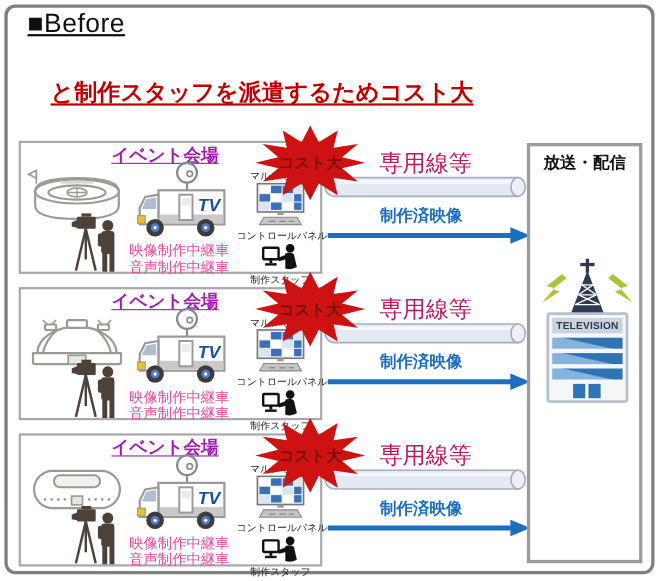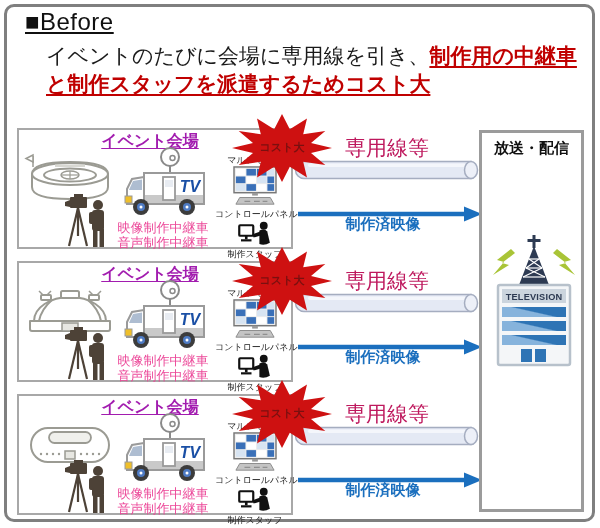--- a/index.html
+++ b/index.html
@@ -45,7 +45,6 @@
   <div class="abs frame"></div>
 
   <div class="abs before-title">■Before</div>
-  <div class="abs desc-line desc-line1"><span>イベントのたびに会場に専用線を引き、</span><span class="desc-red">制作用の中継車</span></div>
   <div class="abs desc-line desc-line2"><span class="desc-red">と制作スタッフを派遣するためコスト大</span></div>
 
   <div class="abs venue-box" style="top:128px">

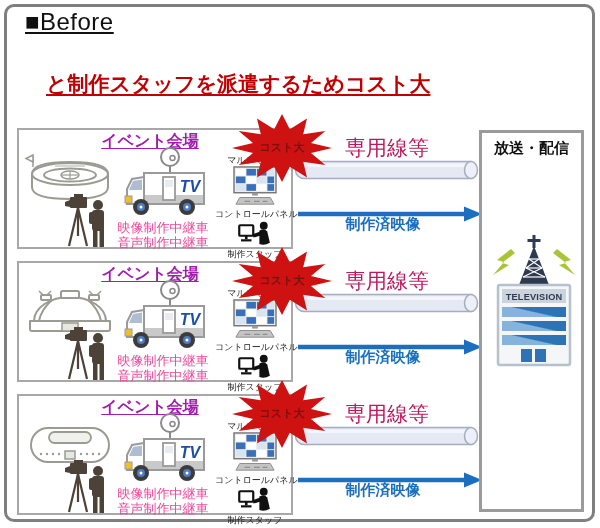--- a/index.html
+++ b/index.html
@@ -27,7 +27,7 @@
 
   .burst{left:232px;width:100px;height:68px;z-index:4;}
   .burst svg{position:absolute;left:0;top:0;width:100%;height:100%;}
-  .burst span{position:absolute;left:0;right:0;top:26px;text-align:center;font-size:11px;font-weight:bold;color:#7A1010;}
+  .burst span{position:absolute;left:0;right:0;top:26px;text-align:center;font-size:14px;font-weight:bold;color:#7A1010;}
 
   .line-label{left:294px;width:186px;text-align:center;font-size:21px;color:#be185d;z-index:1;}
   .pipe{left:294px;width:186px;height:20px;z-index:1;}

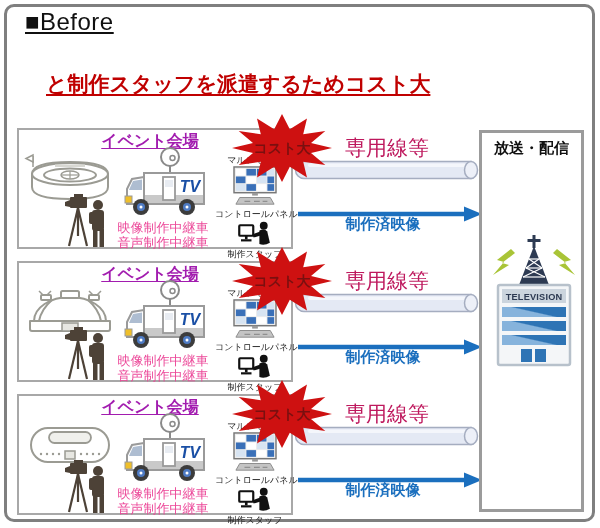--- a/index.html
+++ b/index.html
@@ -31,7 +31,7 @@
 
   .line-label{left:294px;width:186px;text-align:center;font-size:21px;color:#be185d;z-index:1;}
   .pipe{left:294px;width:186px;height:20px;z-index:1;}
-  .video-label{left:290px;width:186px;text-align:center;font-size:15px;font-weight:bold;color:#1B6FBE;z-index:1;margin-top:28px;}
+  .video-label{left:290px;width:186px;text-align:center;font-size:15px;font-weight:bold;color:#1B6FBE;z-index:1;}
   .arrow{left:296px;width:188px;height:18px;z-index:1;}
 
   .broadcast-box{left:479px;top:130px;width:105px;height:382px;background:#fff;border:3px solid #9b9b9b;z-index:3;}

